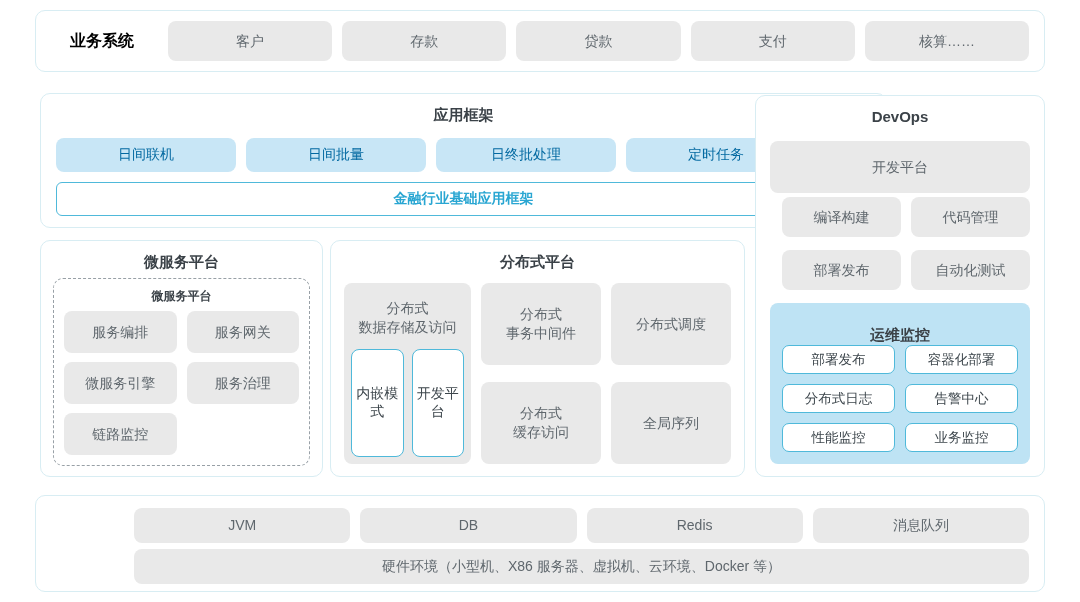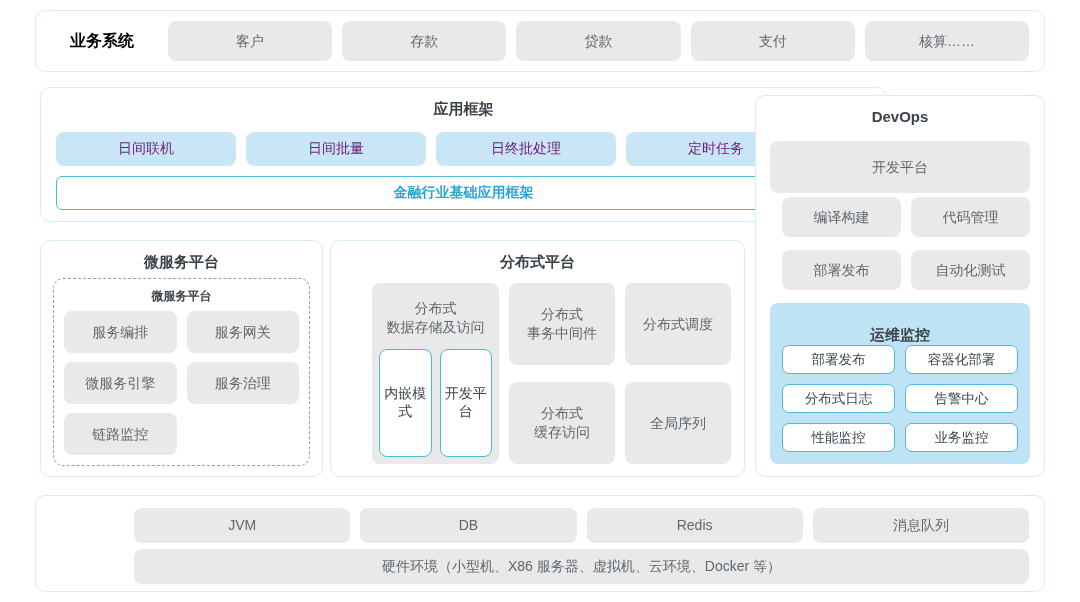--- a/index.html
+++ b/index.html
@@ -36,7 +36,7 @@
   .topbar-items .gbox{flex:1;}
 
   
-  .panel-app{left:40px;top:87px;width:847px;height:135px;}
+  .panel-app{left:40px;top:93px;width:847px;height:135px;}
   .panel-app .ptitle{padding-top:12px;}
   .blue-row{position:absolute;left:15px;right:15px;top:44px;height:34px;display:flex;gap:10px;}
   .blue-row .bbox{flex:1;}

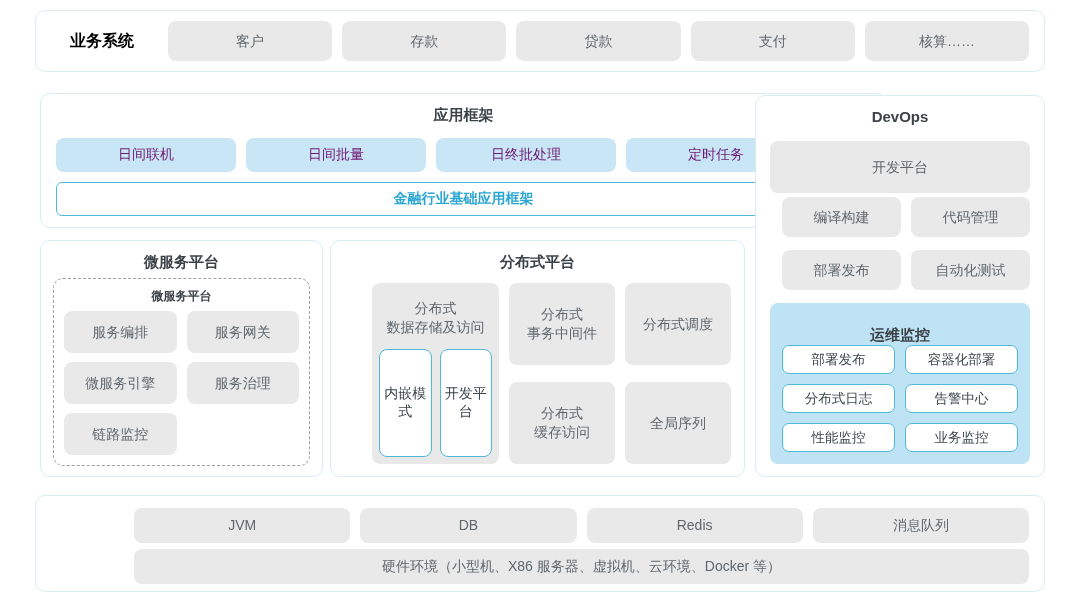--- a/index.html
+++ b/index.html
@@ -25,7 +25,7 @@
   .gbox{background:var(--gray-box-bg);border-radius:8px;display:flex;align-items:center;justify-content:center;
         font-size:14px;color:var(--box-text);text-align:center;white-space:pre-line;line-height:1.35;}
   .bbox{background:var(--blue-box-bg);border-radius:8px;display:flex;align-items:center;justify-content:center;
-        font-size:14px;color:#701a75;text-align:left;}
+        font-size:14px;color:#0369a1;text-align:left;}
   .wbox{background:#ffffff;border:1.5px solid var(--cyan-border);border-radius:8px;display:flex;align-items:center;justify-content:center;
         font-size:14px;color:#3d464c;text-align:center;}
 

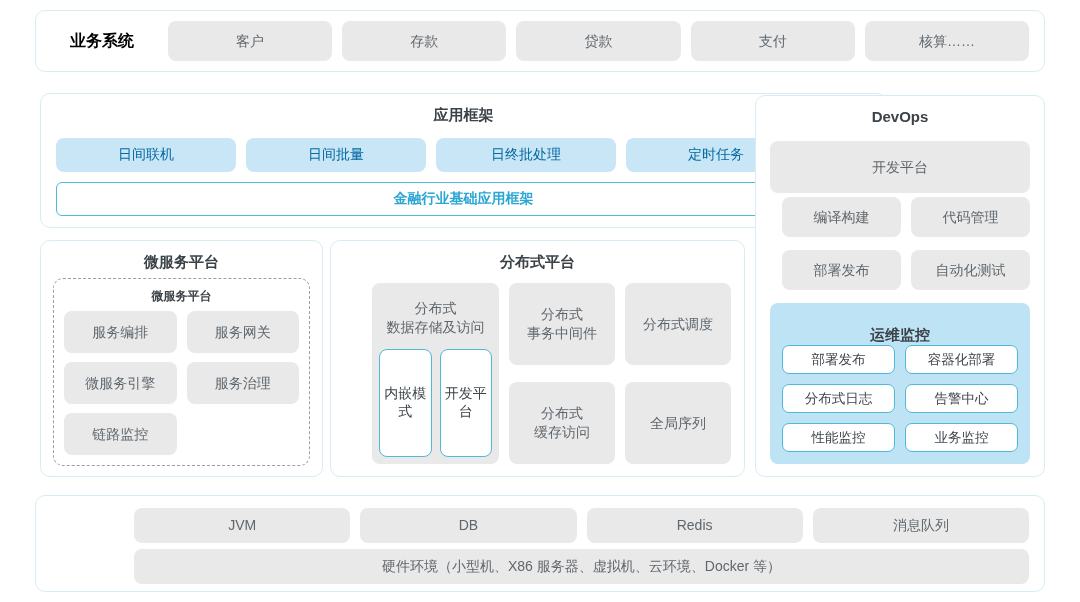--- a/index.html
+++ b/index.html
@@ -56,7 +56,7 @@
   
   .panel-dist{left:330px;top:240px;width:415px;height:237px;}
   .panel-dist .ptitle{padding-top:12px;}
-  .dist-body{position:absolute;left:13px;right:13px;top:42px;bottom:12px;display:flex;gap:10px;margin-left:28px;}
+  .dist-body{position:absolute;left:13px;right:13px;top:42px;bottom:12px;display:flex;gap:10px;}
   .storage{flex:0 0 127px;background:var(--gray-box-bg);border-radius:8px;display:flex;flex-direction:column;padding:7px;}
   .storage-title{text-align:center;font-size:14px;color:var(--box-text);white-space:pre-line;line-height:1.35;margin-top:9px;}
   .storage-modes{flex:1;display:flex;gap:8px;margin-top:12px;}

